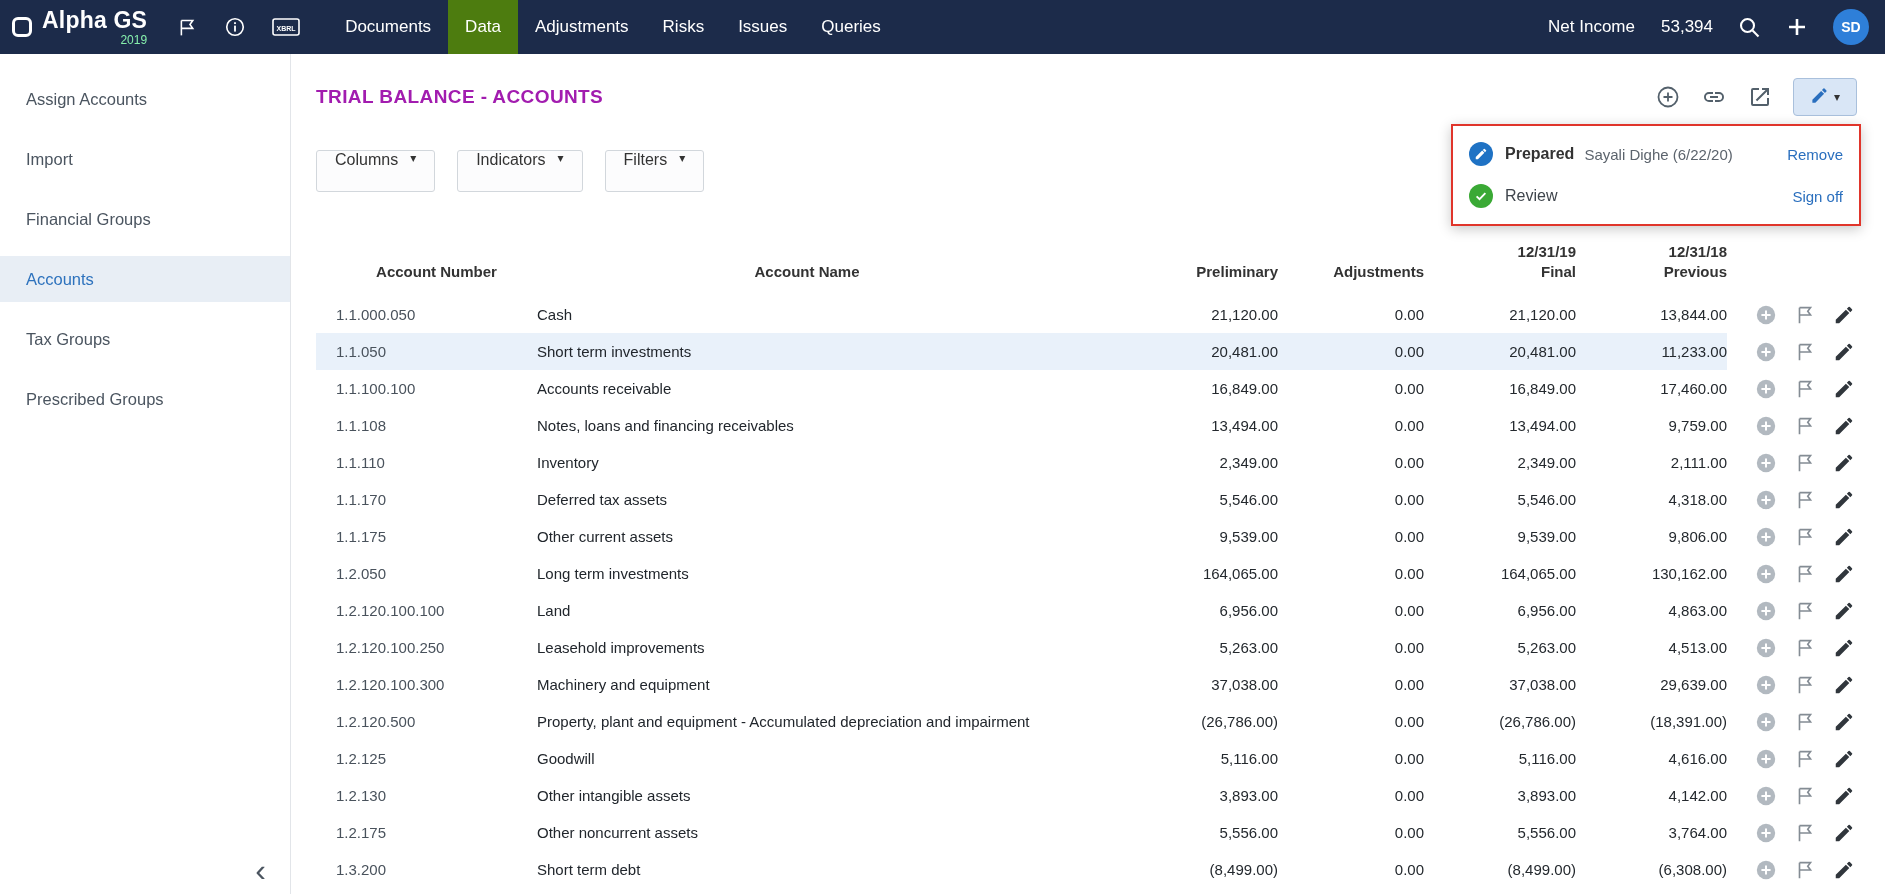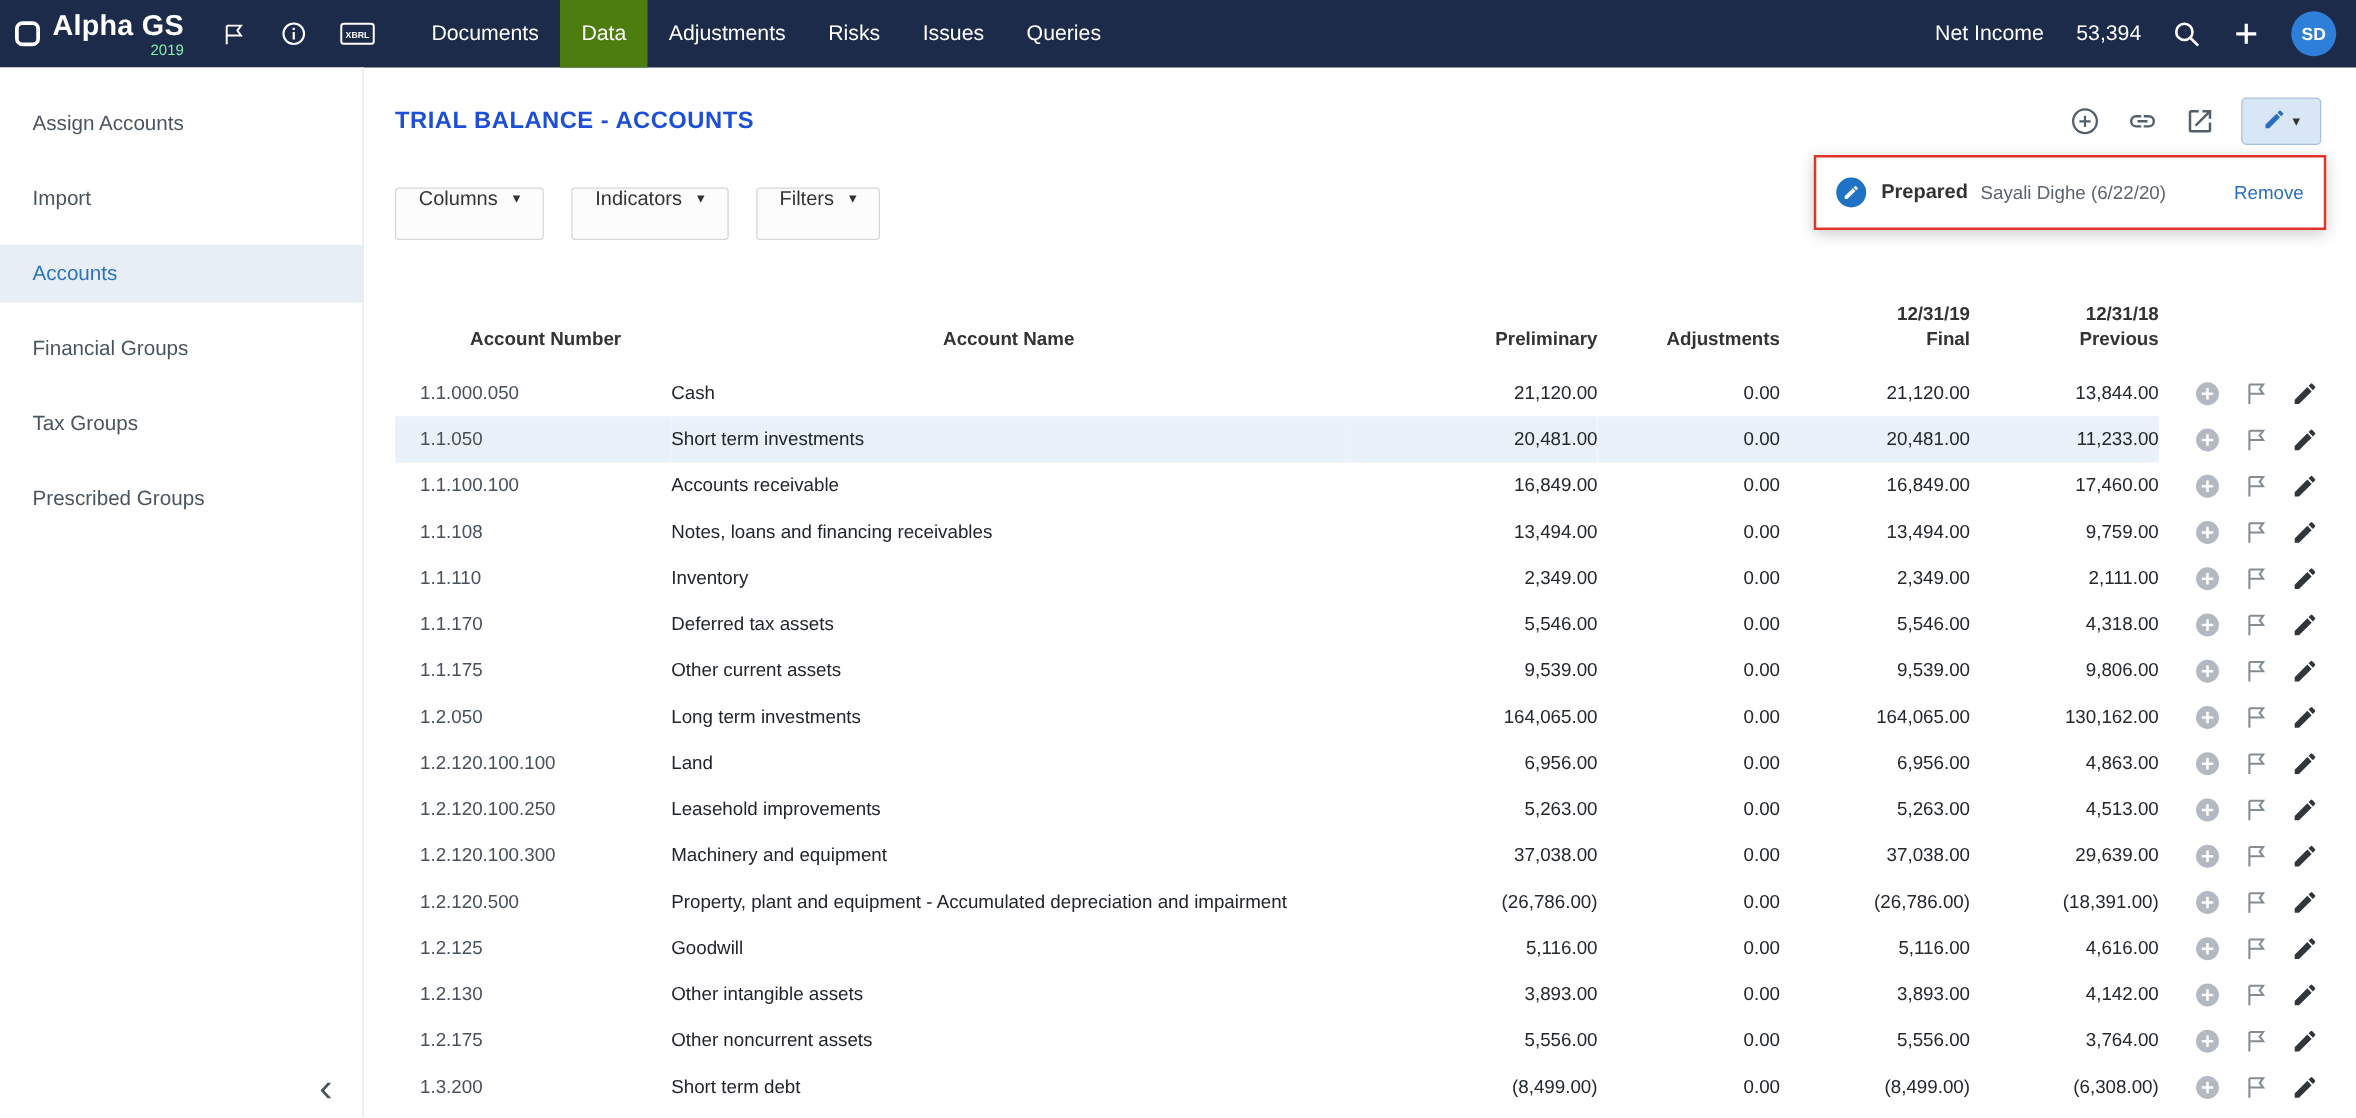--- a/index.html
+++ b/index.html
@@ -35,7 +35,7 @@
 
   
   .title-row { display:flex; align-items:center; margin-top:24px; height:38px; }
-  .page-title { font-size:19px; font-weight:bold; color:#1d4ed8; letter-spacing:.4px; }
+  .page-title { font-size:19px; font-weight:bold; color:#a21caf; letter-spacing:.4px; }
   .toolbar { margin-left:auto; display:flex; align-items:center; gap:20px; }
   .tool-icon { width:26px; height:26px; cursor:pointer; display:flex; align-items:center; justify-content:center; }
   .tool-icon svg { width:24px; height:24px; }

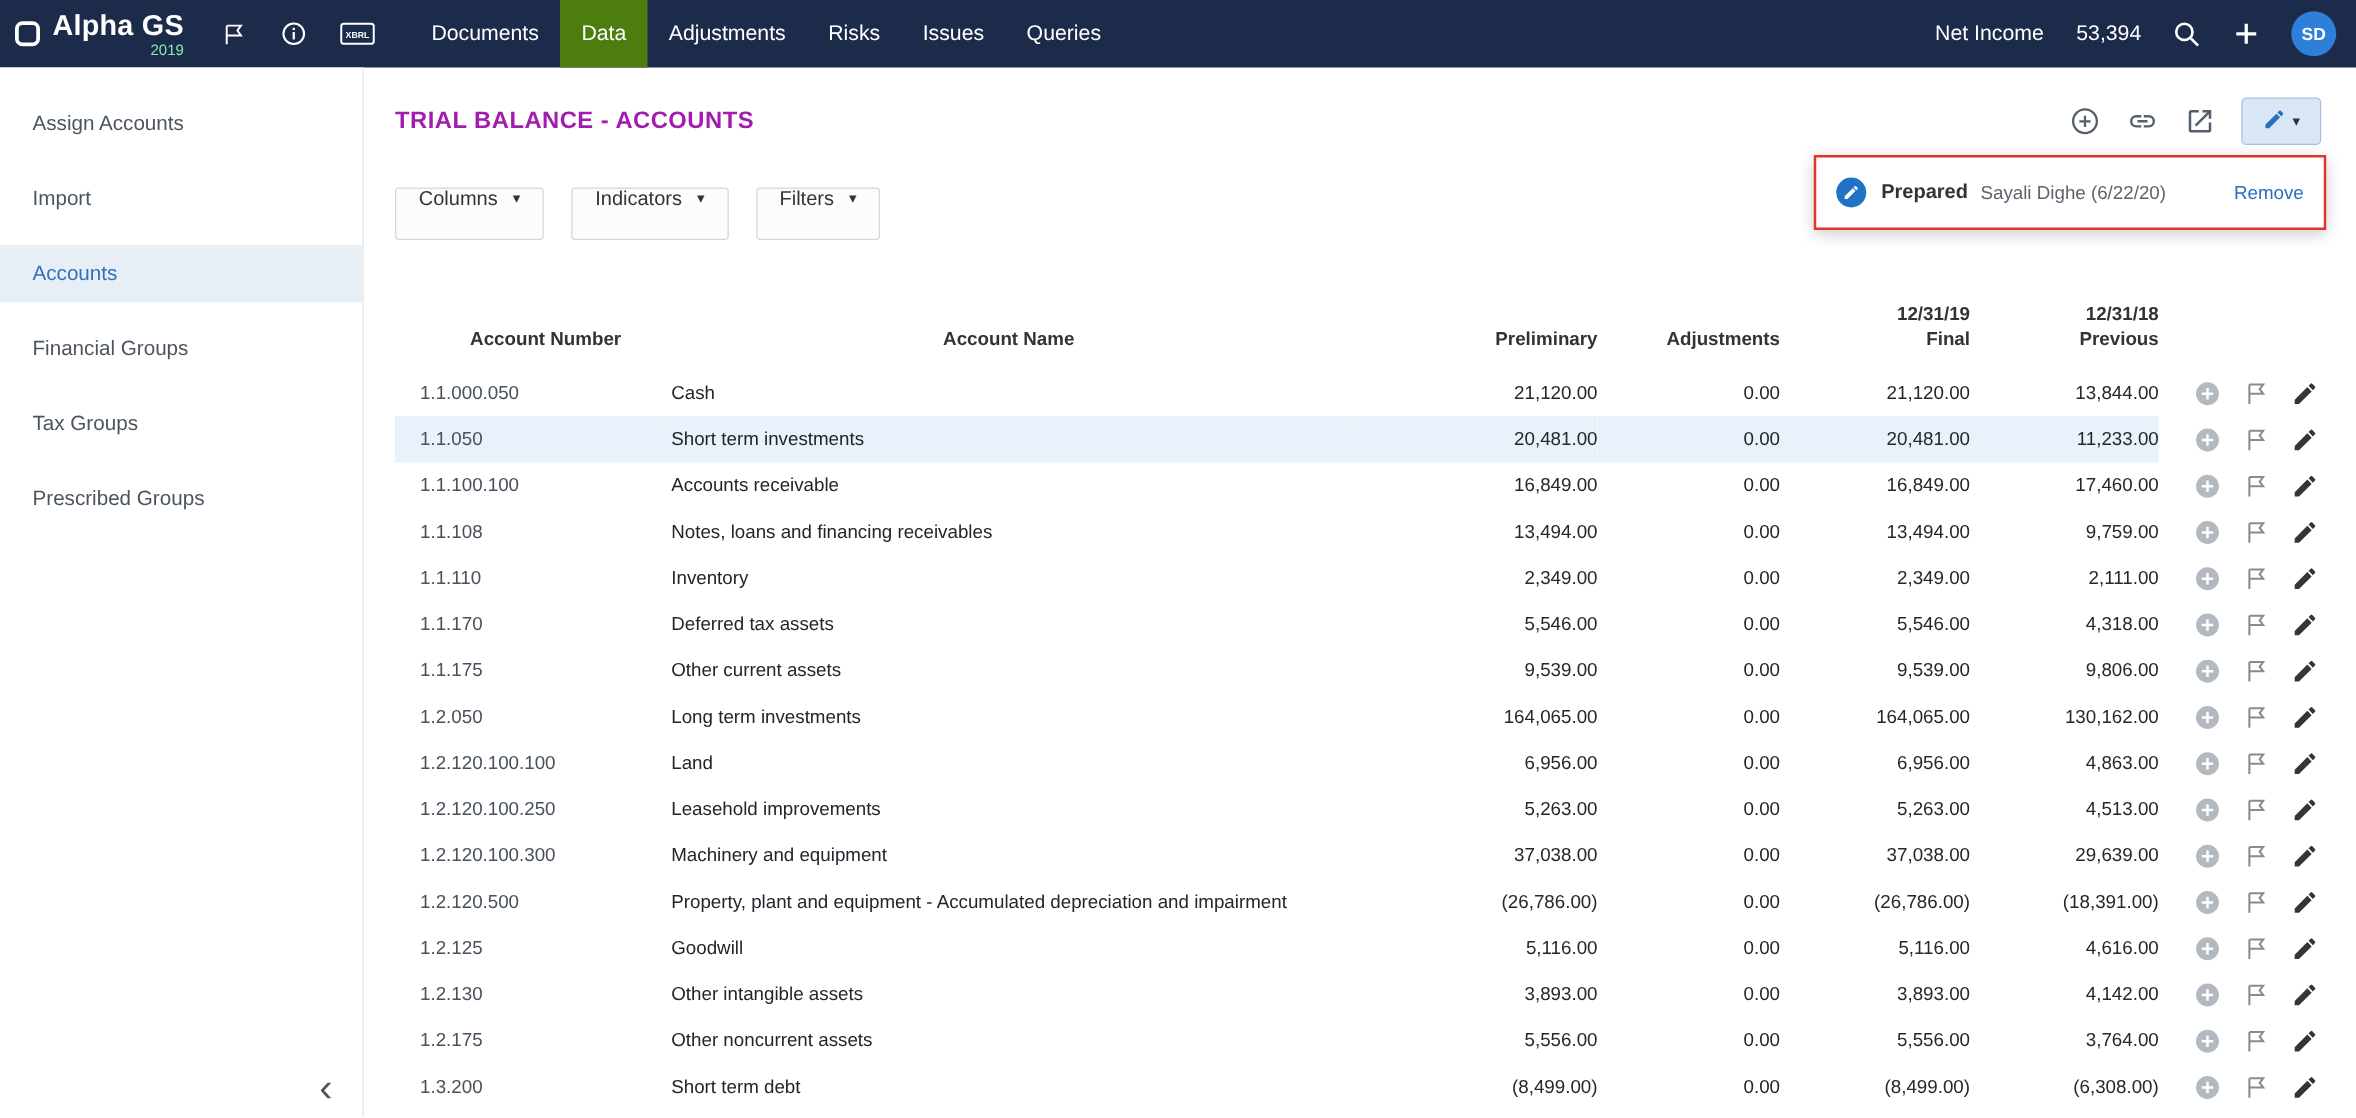--- a/index.html
+++ b/index.html
@@ -190,6 +190,15 @@
         <span class="panel-by">Sayali Dighe (6/22/20)</span>
         <a class="panel-link">Remove</a>
       </div>
+      <div class="panel-row">
+        <span class="badge green">
+          <svg viewBox="0 0 24 24" fill="none" stroke="#fff" stroke-width="3.2">
+              <path d="M4.5 12.5l5 5L19.5 7"></path>
+            </svg>
+        </span>
+        <span class="panel-label normal">Review</span>
+        <a class="panel-link">Sign off</a>
+      </div>
     </div>
 
     <div class="filter-bar">

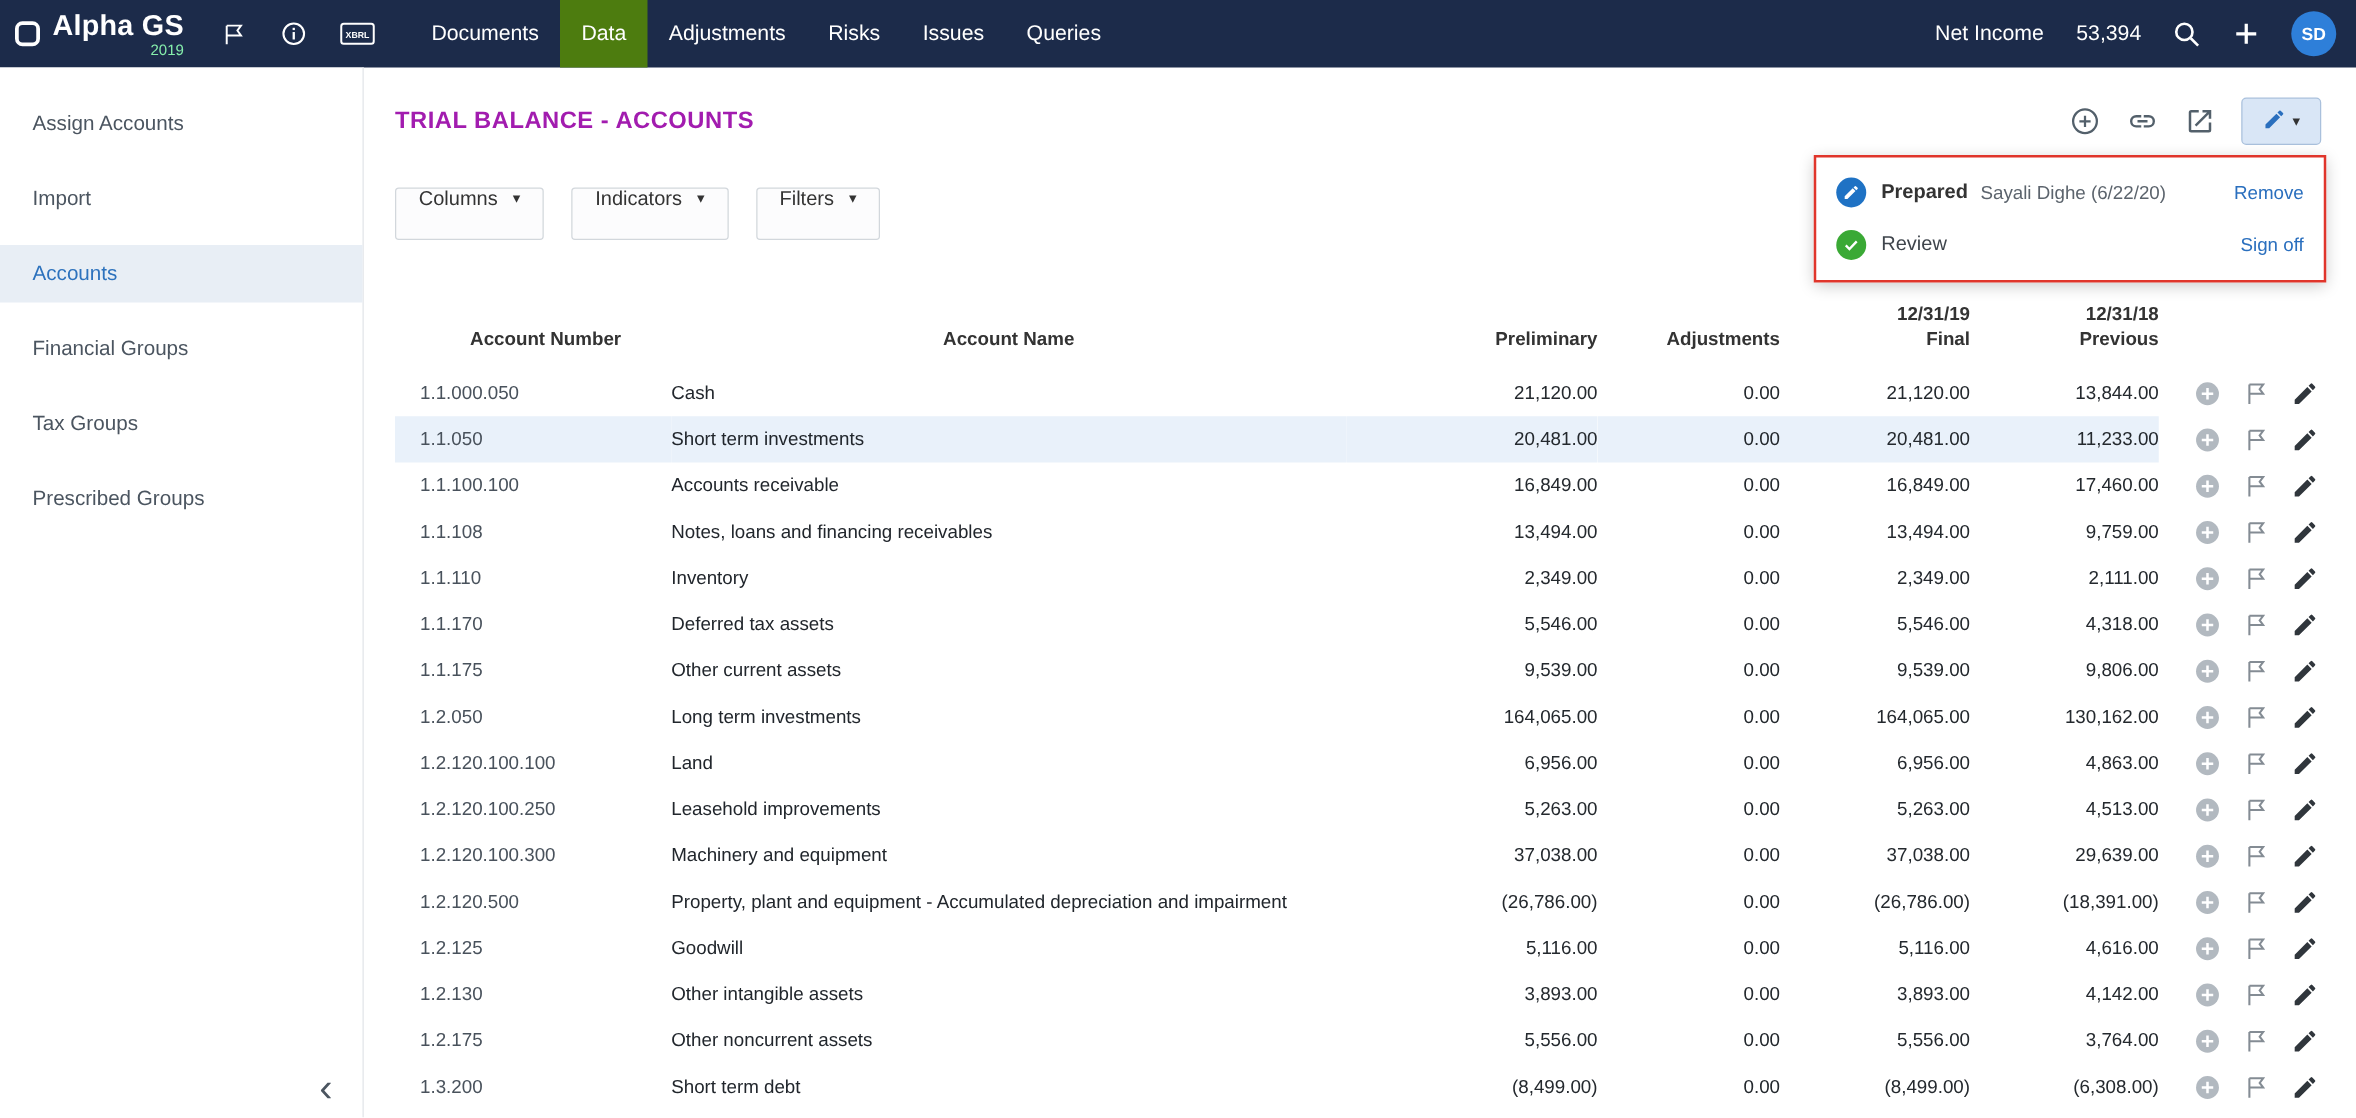--- a/index.html
+++ b/index.html
@@ -140,8 +140,8 @@
     <div>
         <div class="side-item">Assign Accounts</div>
         <div class="side-item">Import</div>
+        <div class="side-item">Financial Groups</div>
         <div class="side-item selected">Accounts</div>
-        <div class="side-item">Financial Groups</div>
         <div class="side-item">Tax Groups</div>
         <div class="side-item">Prescribed Groups</div>
       </div>

